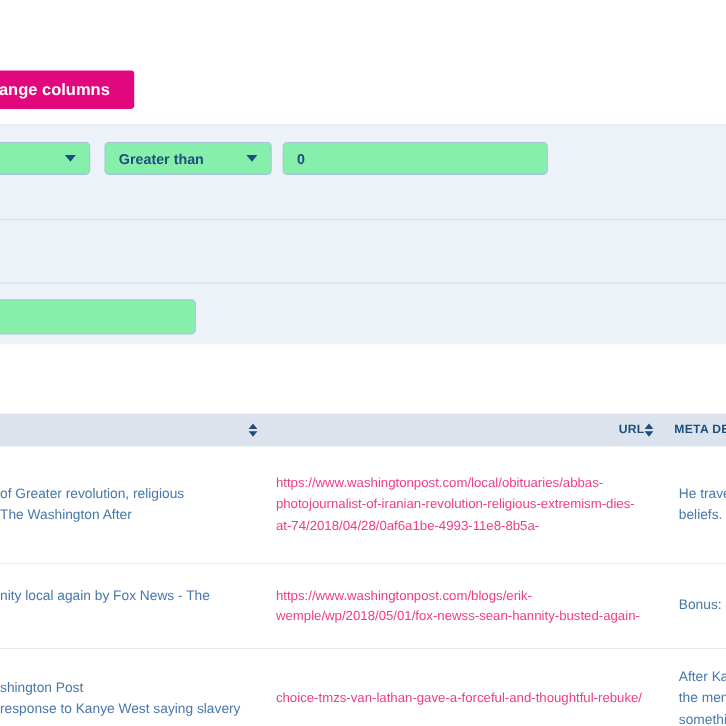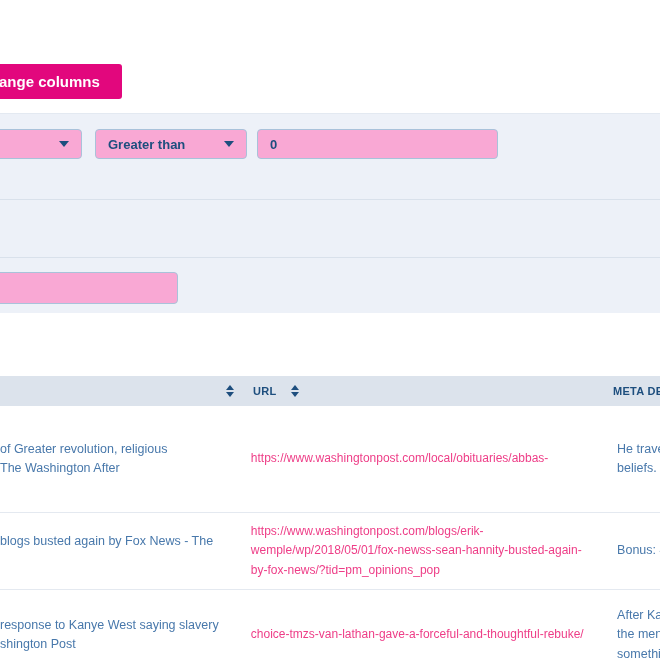--- a/index.html
+++ b/index.html
@@ -18,7 +18,7 @@
   .panel{position:absolute;left:0;top:113px;width:660px;height:200px;
     background:var(--panel-bg,#edf1f8);border-top:1px solid #e3e9f1;box-sizing:border-box;}
   .select,.value-input,.search-input{
-    position:absolute;background:#f9a8d4;border:1px solid #a9c2da;border-radius:4px;
+    position:absolute;background:#86efac;border:1px solid #a9c2da;border-radius:4px;
     height:30px;box-sizing:border-box;color:var(--navy,#1d4e7e);
     font-family:"Liberation Sans",sans-serif;font-weight:700;font-size:13px;
   }

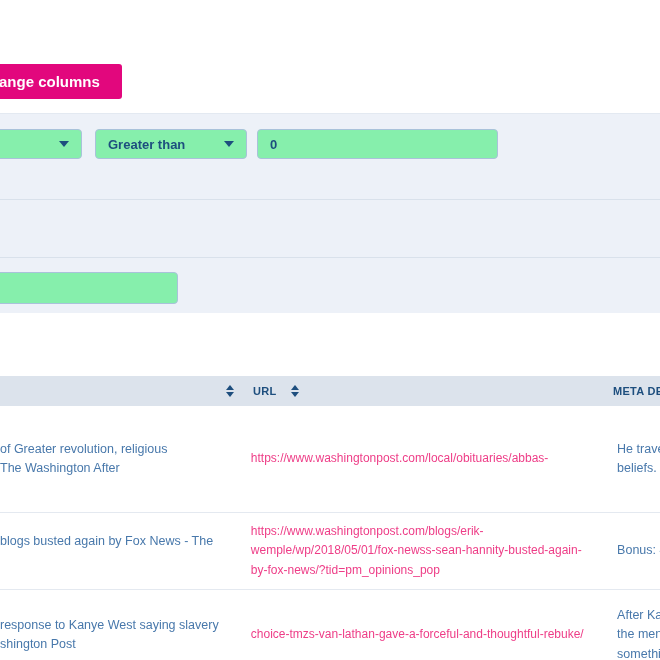--- a/index.html
+++ b/index.html
@@ -39,7 +39,7 @@
     color:var(--navy,#1d4e7e);font-size:11px;font-weight:700;letter-spacing:.3px;}
   .th{box-sizing:border-box;display:flex;align-items:center;height:100%;}
   .th-title{width:240px;justify-content:flex-end;padding-right:6px;}
-  .th-url{width:360px;justify-content:flex-start;padding:0 6px 0 13px;gap:14px;}
+  .th-url{width:360px;justify-content:flex-end;padding:0 6px 0 13px;}
   .th-meta{width:300px;justify-content:space-between;padding:0 6px 0 13px;}
   .sort-icon{display:inline-flex;flex-direction:column;gap:2px;align-items:center;cursor:pointer;}
   .tri-up{width:0;height:0;border-left:4px solid transparent;border-right:4px solid transparent;

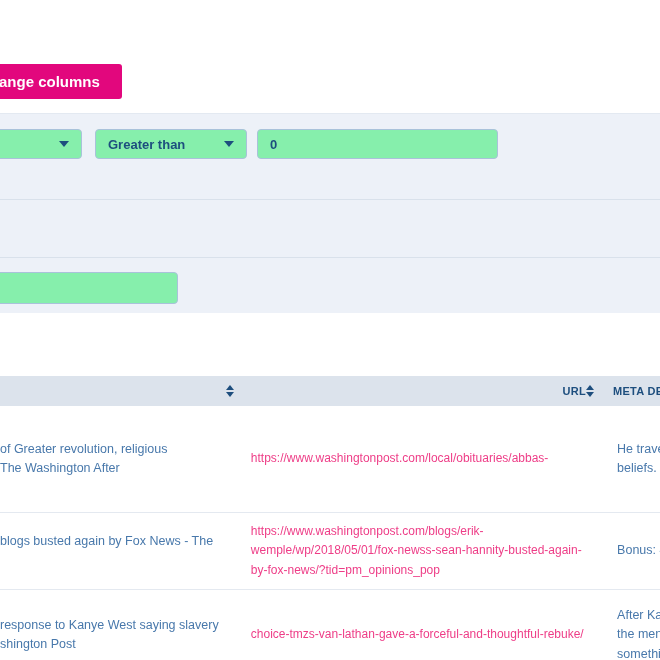--- a/index.html
+++ b/index.html
@@ -117,6 +117,7 @@
           </div>
           <div class="cell cell-url">
             <div class="line">https://www.washingtonpost.com/local/obituaries/abbas-</div>
+            <div class="line">photojournalist-of-iranian-revolution-religious-extremism-dies-</div>
           </div>
           <div class="cell cell-meta">
             <div class="line">He travele</div>

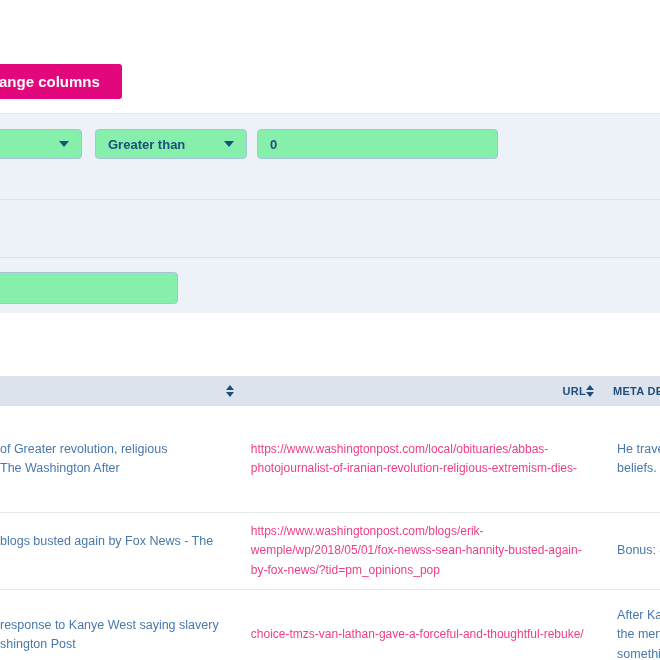--- a/index.html
+++ b/index.html
@@ -118,6 +118,7 @@
           <div class="cell cell-url">
             <div class="line">https://www.washingtonpost.com/local/obituaries/abbas-</div>
             <div class="line">photojournalist-of-iranian-revolution-religious-extremism-dies-</div>
+            <div class="line">at-74/2018/04/28/0af6a1be-4993-11e8-8b5a-</div>
           </div>
           <div class="cell cell-meta">
             <div class="line">He travele</div>

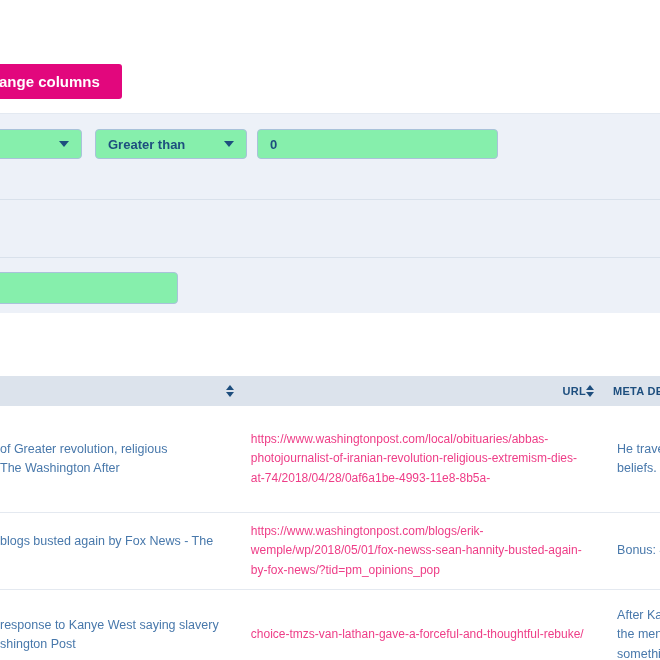--- a/index.html
+++ b/index.html
@@ -127,7 +127,7 @@
         </div>
         <div class="trow">
           <div class="cell cell-title">
-            <div class="line">blogs busted again by Fox News - The</div>
+            <div class="line">nity local again by Fox News - The</div>
             <div class="line"></div>
           </div>
           <div class="cell cell-url">

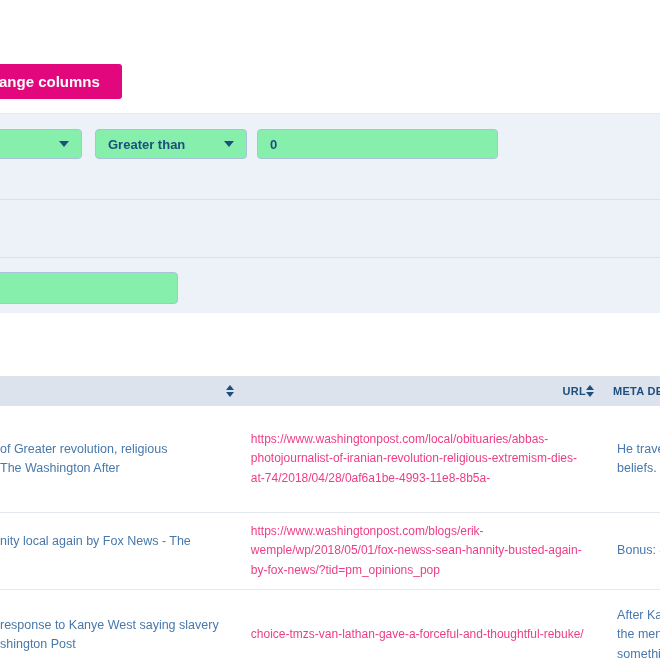--- a/index.html
+++ b/index.html
@@ -133,7 +133,6 @@
           <div class="cell cell-url">
             <div class="line">https://www.washingtonpost.com/blogs/erik-</div>
             <div class="line">wemple/wp/2018/05/01/fox-newss-sean-hannity-busted-again-</div>
-            <div class="line">by-fox-news/?tid=pm_opinions_pop</div>
           </div>
           <div class="cell cell-meta">
             <div class="line">Bonus: 49</div>

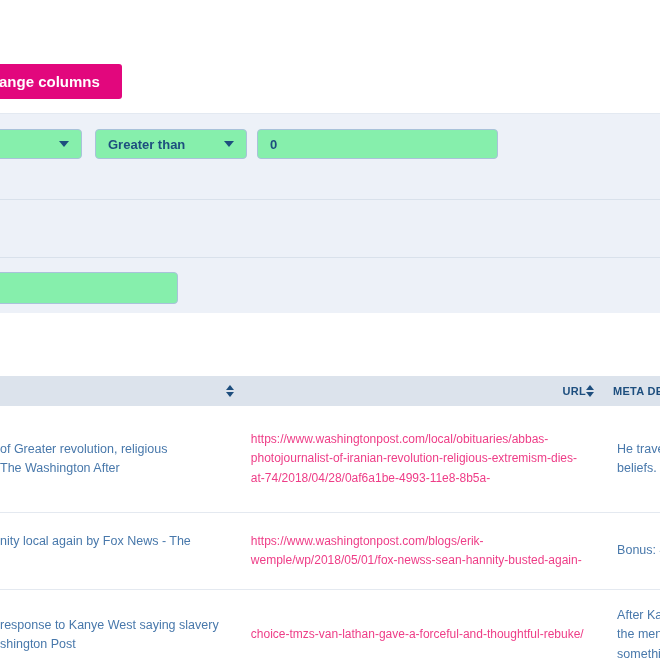--- a/index.html
+++ b/index.html
@@ -140,8 +140,8 @@
         </div>
         <div class="trow">
           <div class="cell cell-title">
+            <div class="line">shington Post</div>
             <div class="line">response to Kanye West saying slavery</div>
-            <div class="line">shington Post</div>
           </div>
           <div class="cell cell-url">
             <div class="line">choice-tmzs-van-lathan-gave-a-forceful-and-thoughtful-rebuke/</div>

